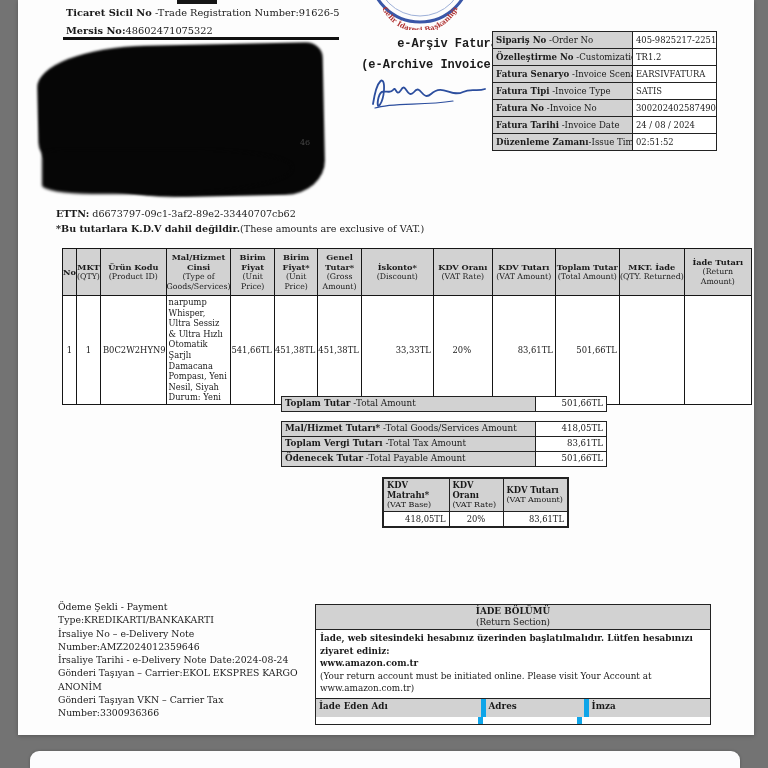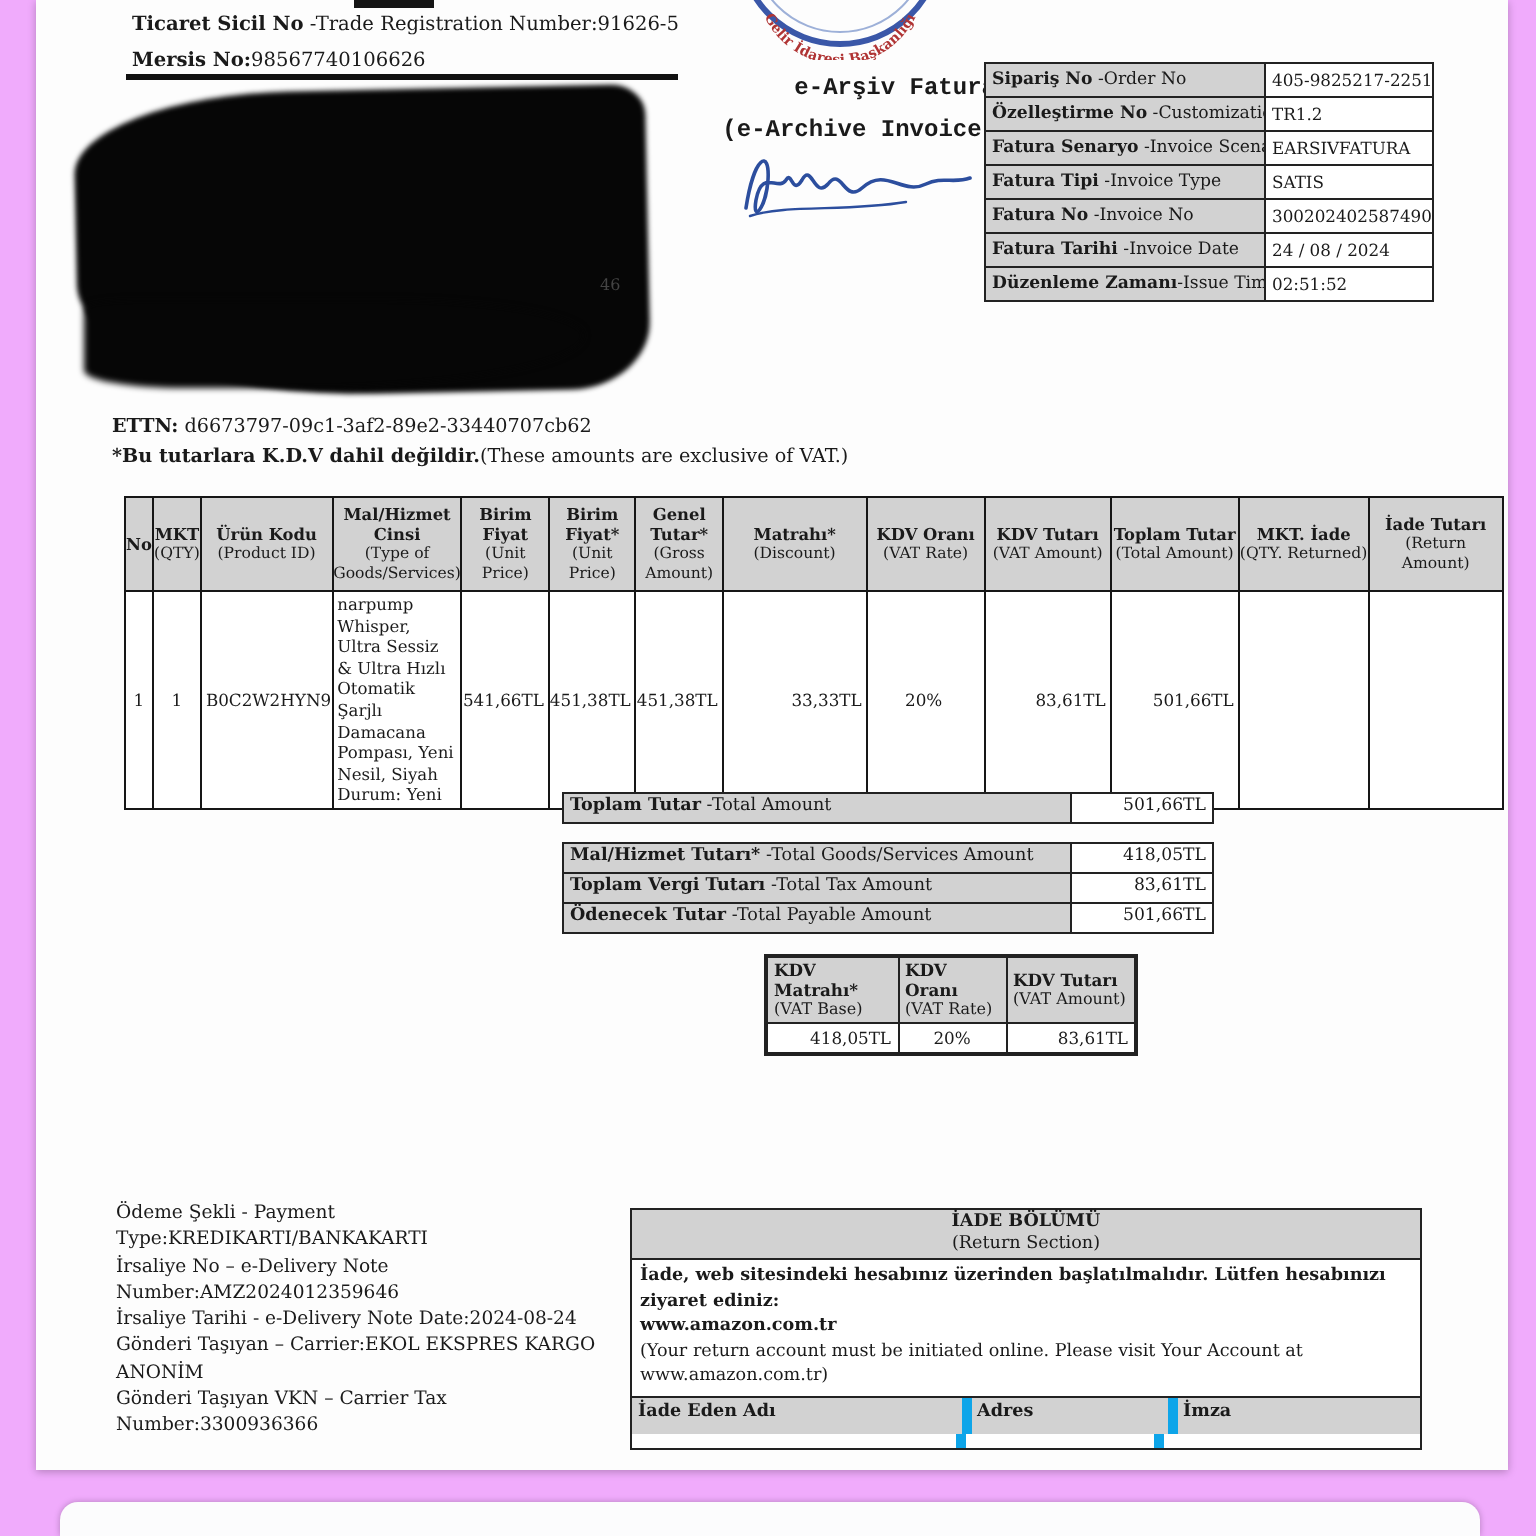--- a/index.html
+++ b/index.html
@@ -4,7 +4,7 @@
 <style>
   html,body{margin:0;padding:0;}
   body{font-family:"DejaVu Serif","Liberation Serif",serif;color:#1a1a1a;}
-  .canvas{position:relative;width:768px;height:768px;background:#f0abfc;overflow:hidden;}
+  .canvas{position:relative;width:768px;height:768px;background:#737373;overflow:hidden;}
   .page{position:absolute;left:18px;top:0;width:736px;height:735px;background:#fdfdfd;box-shadow:0 1px 4px rgba(0,0,0,.25);}
   .abs{position:absolute;}
   .b{font-weight:bold;}

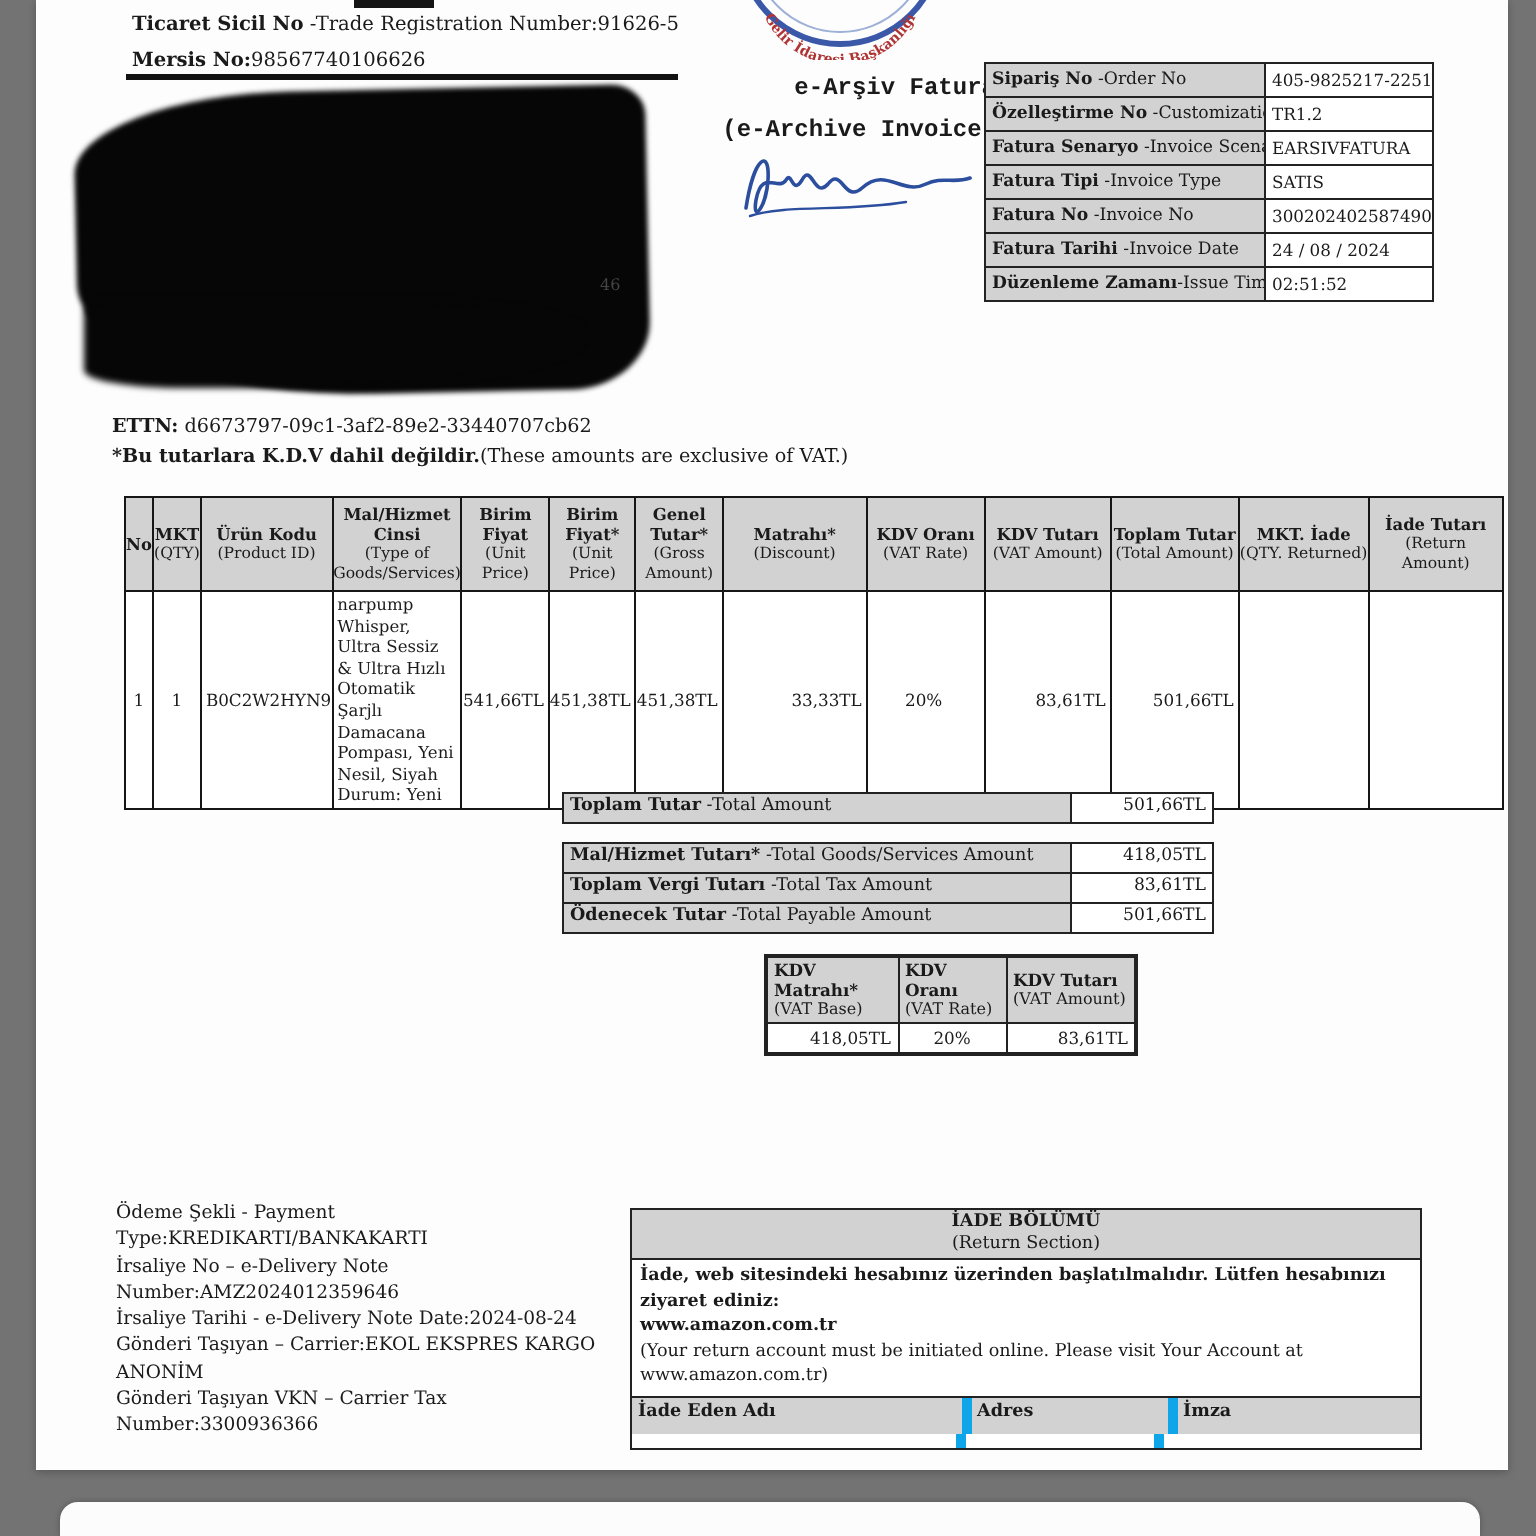--- a/index.html
+++ b/index.html
@@ -64,7 +64,7 @@
 
     <div class="abs company">
       <div><span class="b">Ticaret Sicil No</span><span> -Trade Registration Number:91626-5</span></div>
-      <div><span class="b">Mersis No:</span><span>98567740106626</span></div>
+      <div><span class="b">Mersis No:</span><span>48602471075322</span></div>
     </div>
     <div class="abs top-tick"></div>
     <div class="abs divider"></div>

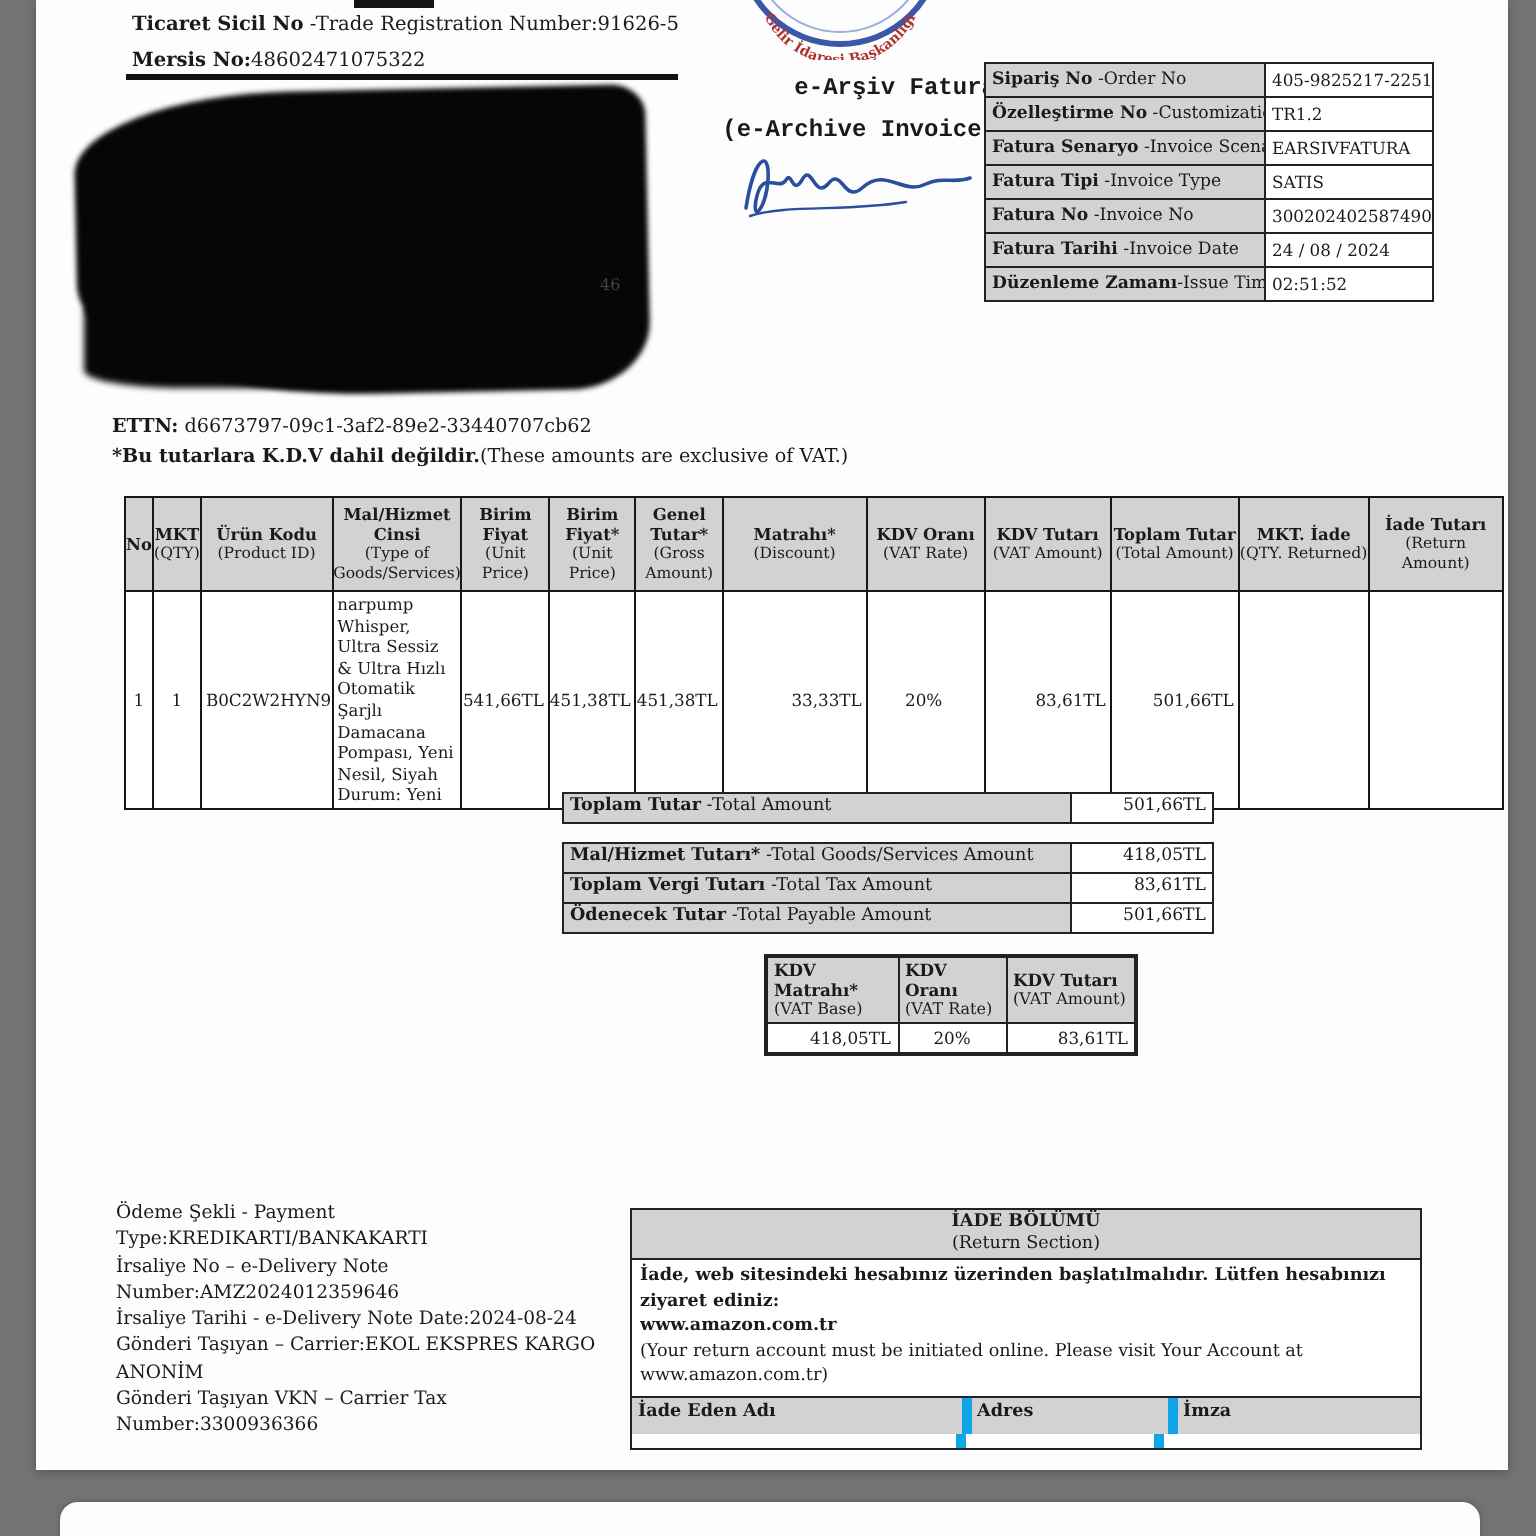--- a/index.html
+++ b/index.html
@@ -156,7 +156,7 @@
         <th><span class="b">Birim Fiyat</span><span class="en">(Unit Price)</span></th>
         <th><span class="b">Birim Fiyat*</span><span class="en">(Unit Price)</span></th>
         <th><span class="b">Genel Tutar*</span><span class="en">(Gross Amount)</span></th>
-        <th><span class="b">Matrahı*</span><span class="en">(Discount)</span></th>
+        <th><span class="b">İskonto*</span><span class="en">(Discount)</span></th>
         <th><span class="b">KDV Oranı</span><span class="en">(VAT Rate)</span></th>
         <th><span class="b">KDV Tutarı</span><span class="en">(VAT Amount)</span></th>
         <th><span class="b">Toplam Tutar</span><span class="en">(Total Amount)</span></th>

